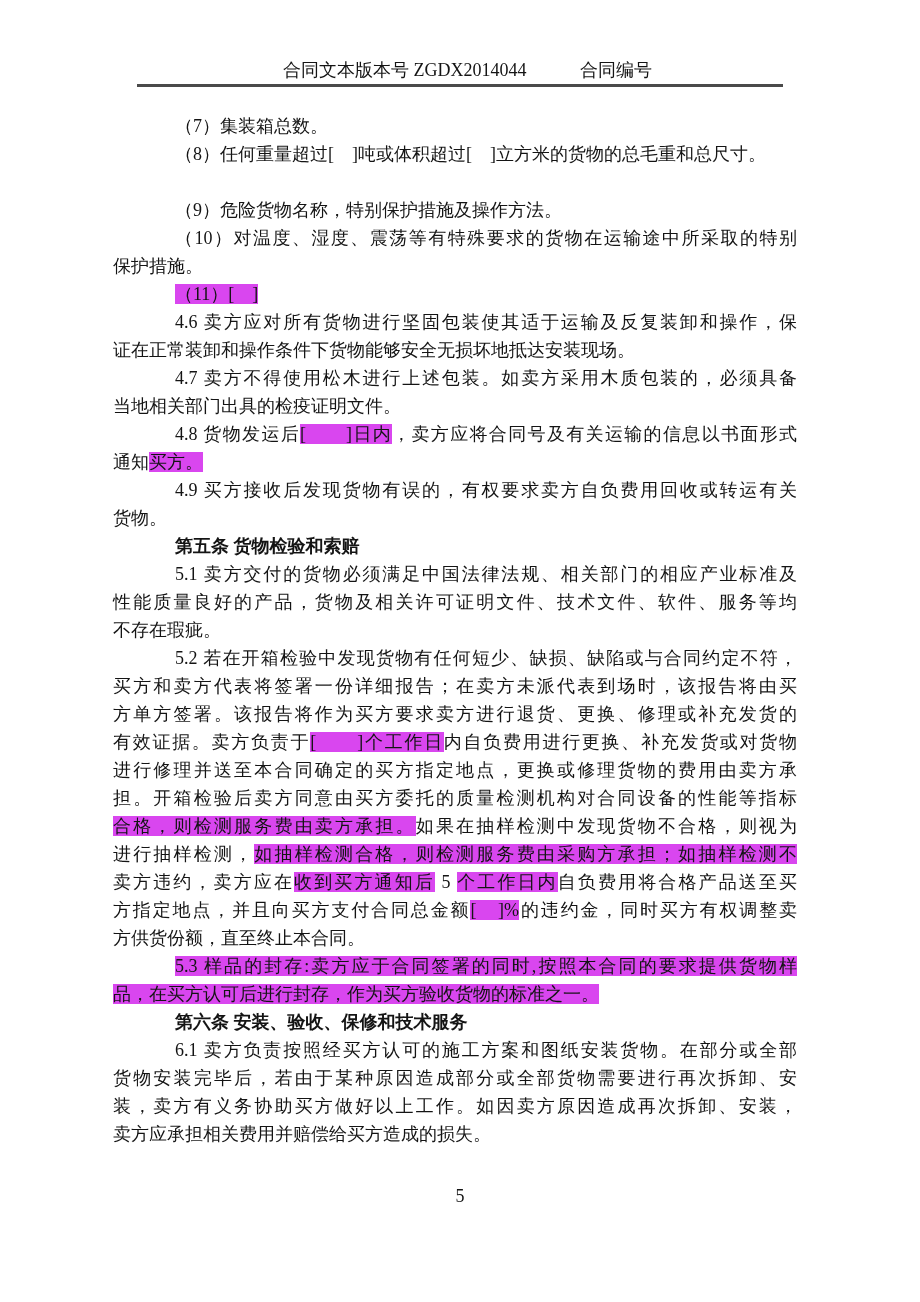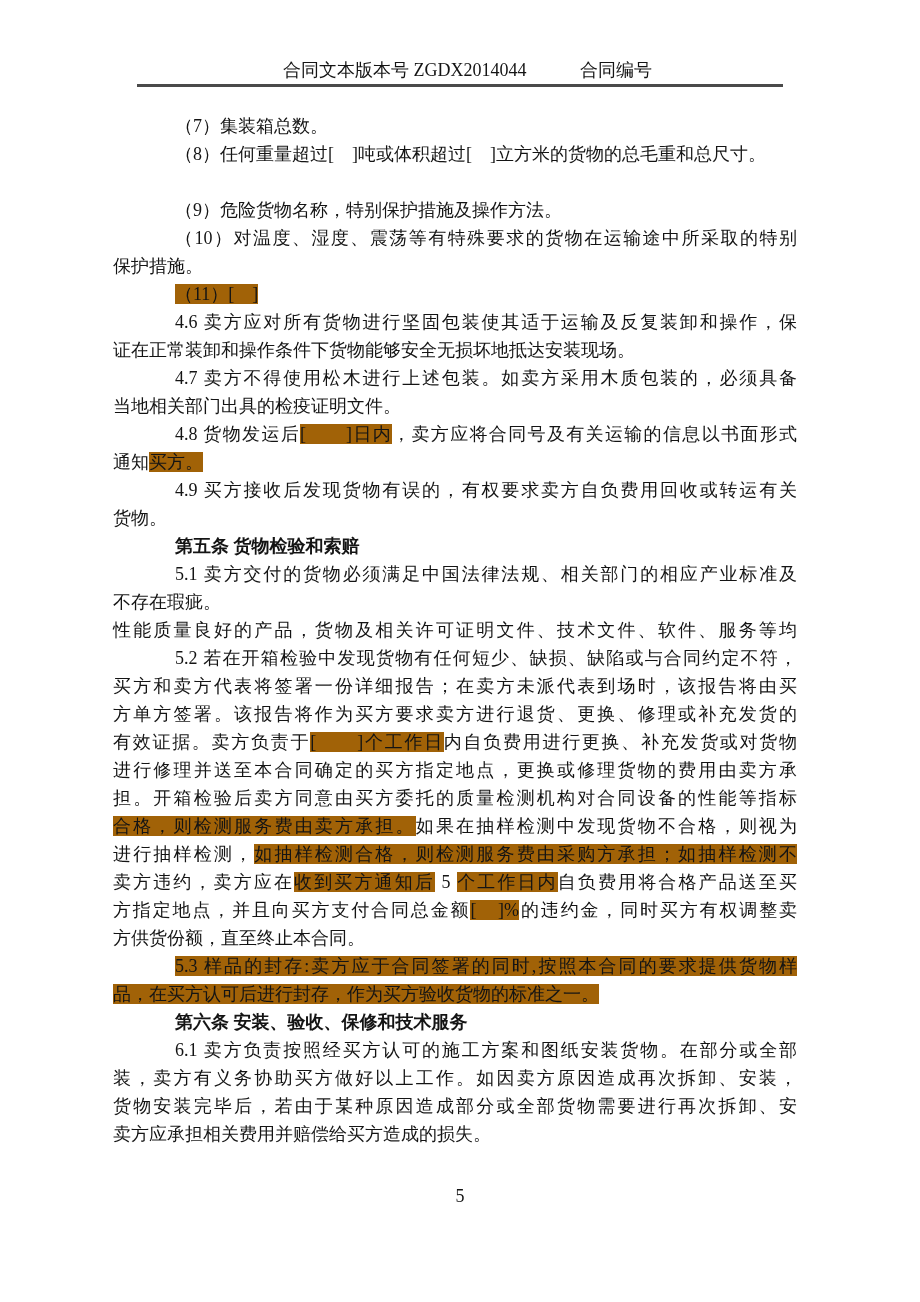--- a/index.html
+++ b/index.html
@@ -31,7 +31,7 @@
   .line.fill { text-align-last: justify; }
   .line.indent { text-indent: 62px; }
   .line.bold { font-weight: bold; }
-  .hl { background: #a16207; }
+  .hl { background: #d946ef; }
 
   .page-footer {
     position: absolute;

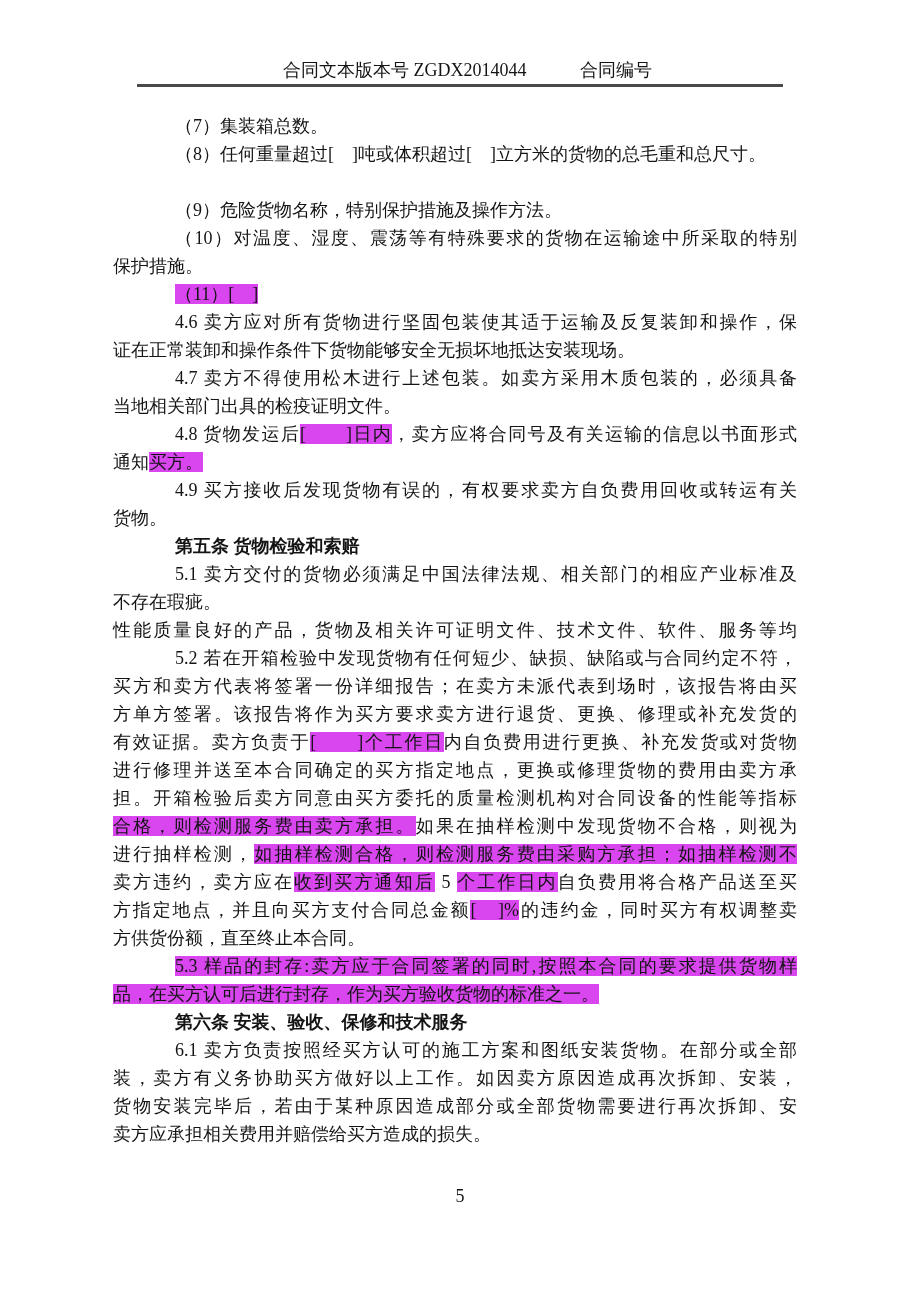--- a/index.html
+++ b/index.html
@@ -68,8 +68,8 @@
     <div class="line"><span class="seg">货物。</span></div>
     <div class="line indent bold"><span class="seg">第五条 货物检验和索赔</span></div>
     <div class="line indent fill"><span class="seg">5.1 卖方交付的货物必须满足中国法律法规、相关部门的相应产业标准及</span></div>
+    <div class="line fill"><span class="seg">性能质量良好的产品，货物及相关许可证明文件、技术文件、软件、服务等均</span></div>
     <div class="line"><span class="seg">不存在瑕疵。</span></div>
-    <div class="line fill"><span class="seg">性能质量良好的产品，货物及相关许可证明文件、技术文件、软件、服务等均</span></div>
     <div class="line indent fill"><span class="seg">5.2 若在开箱检验中发现货物有任何短少、缺损、缺陷或与合同约定不符，</span></div>
     <div class="line fill"><span class="seg">买方和卖方代表将签署一份详细报告；在卖方未派代表到场时，该报告将由买</span></div>
     <div class="line fill"><span class="seg">方单方签署。该报告将作为买方要求卖方进行退货、更换、修理或补充发货的</span></div>

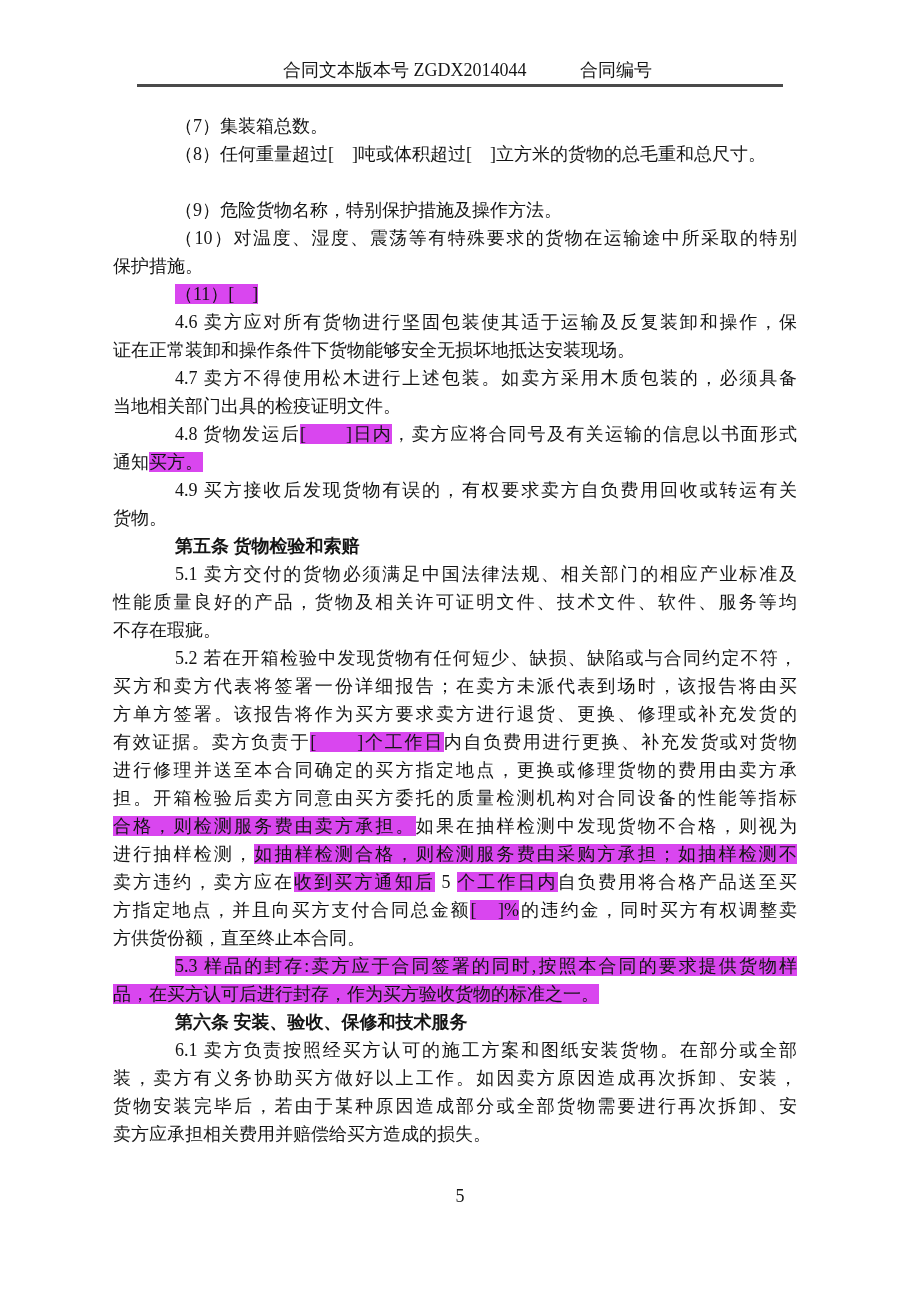--- a/index.html
+++ b/index.html
@@ -85,8 +85,8 @@
     <div class="line"><span class="hl">品，在买方认可后进行封存，作为买方验收货物的标准之一。</span></div>
     <div class="line indent bold"><span class="seg">第六条 安装、验收、保修和技术服务</span></div>
     <div class="line indent fill"><span class="seg">6.1 卖方负责按照经买方认可的施工方案和图纸安装货物。在部分或全部</span></div>
+    <div class="line fill"><span class="seg">货物安装完毕后，若由于某种原因造成部分或全部货物需要进行再次拆卸、安</span></div>
     <div class="line fill"><span class="seg">装，卖方有义务协助买方做好以上工作。如因卖方原因造成再次拆卸、安装，</span></div>
-    <div class="line fill"><span class="seg">货物安装完毕后，若由于某种原因造成部分或全部货物需要进行再次拆卸、安</span></div>
     <div class="line"><span class="seg">卖方应承担相关费用并赔偿给买方造成的损失。</span></div>
   </div>
 

